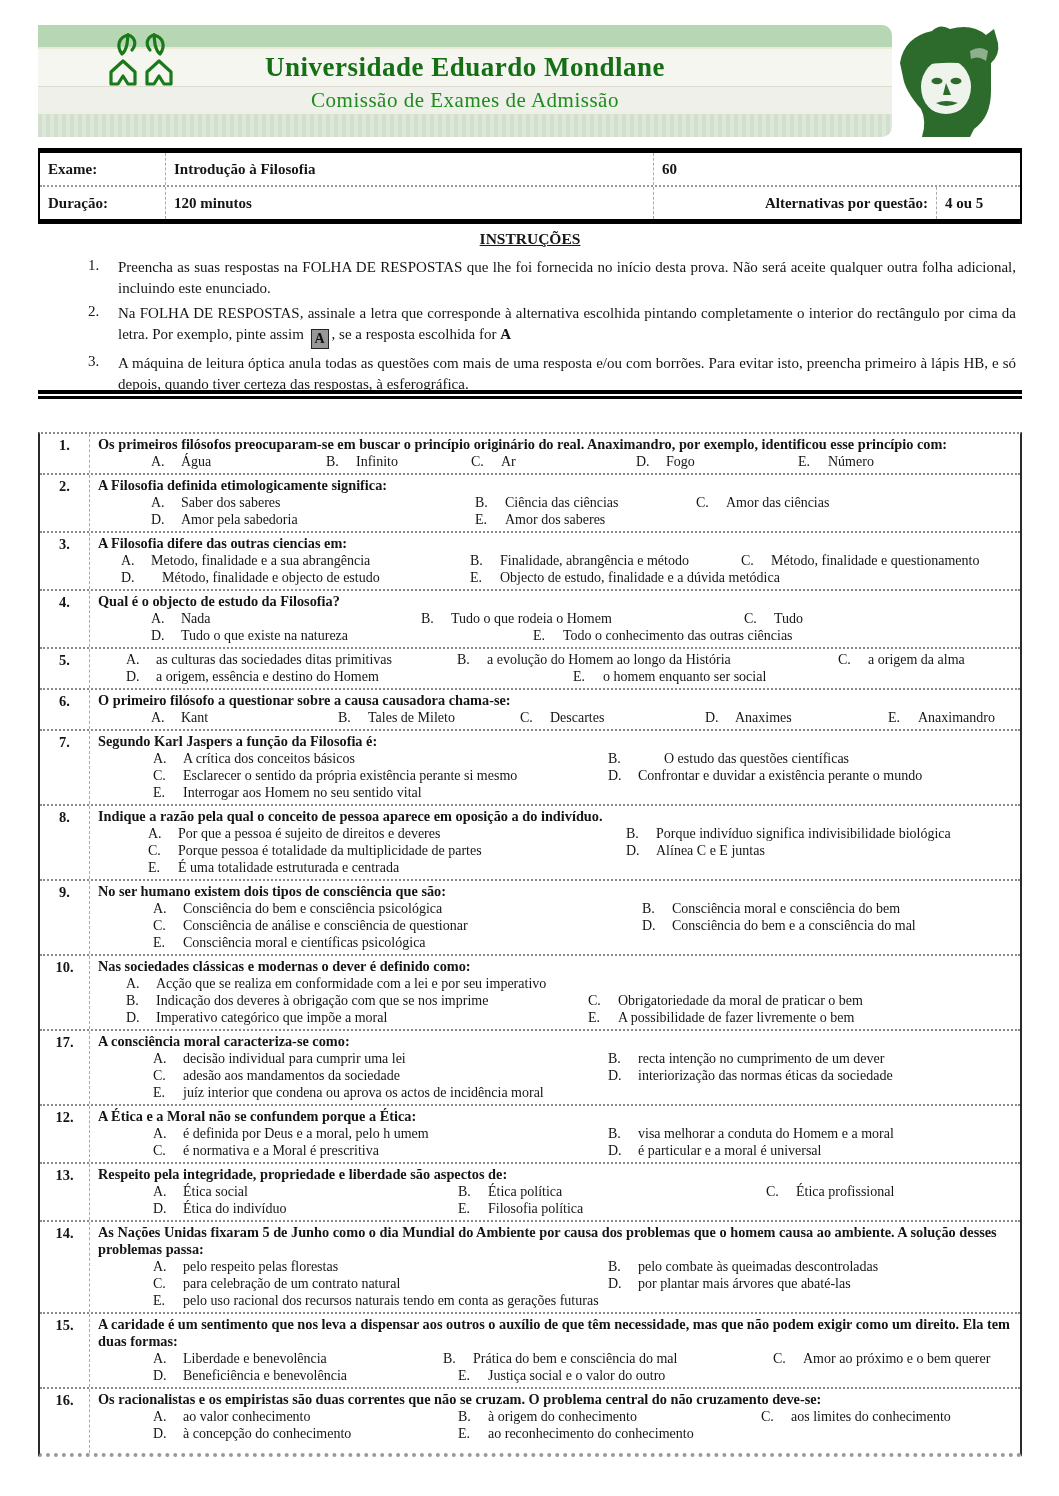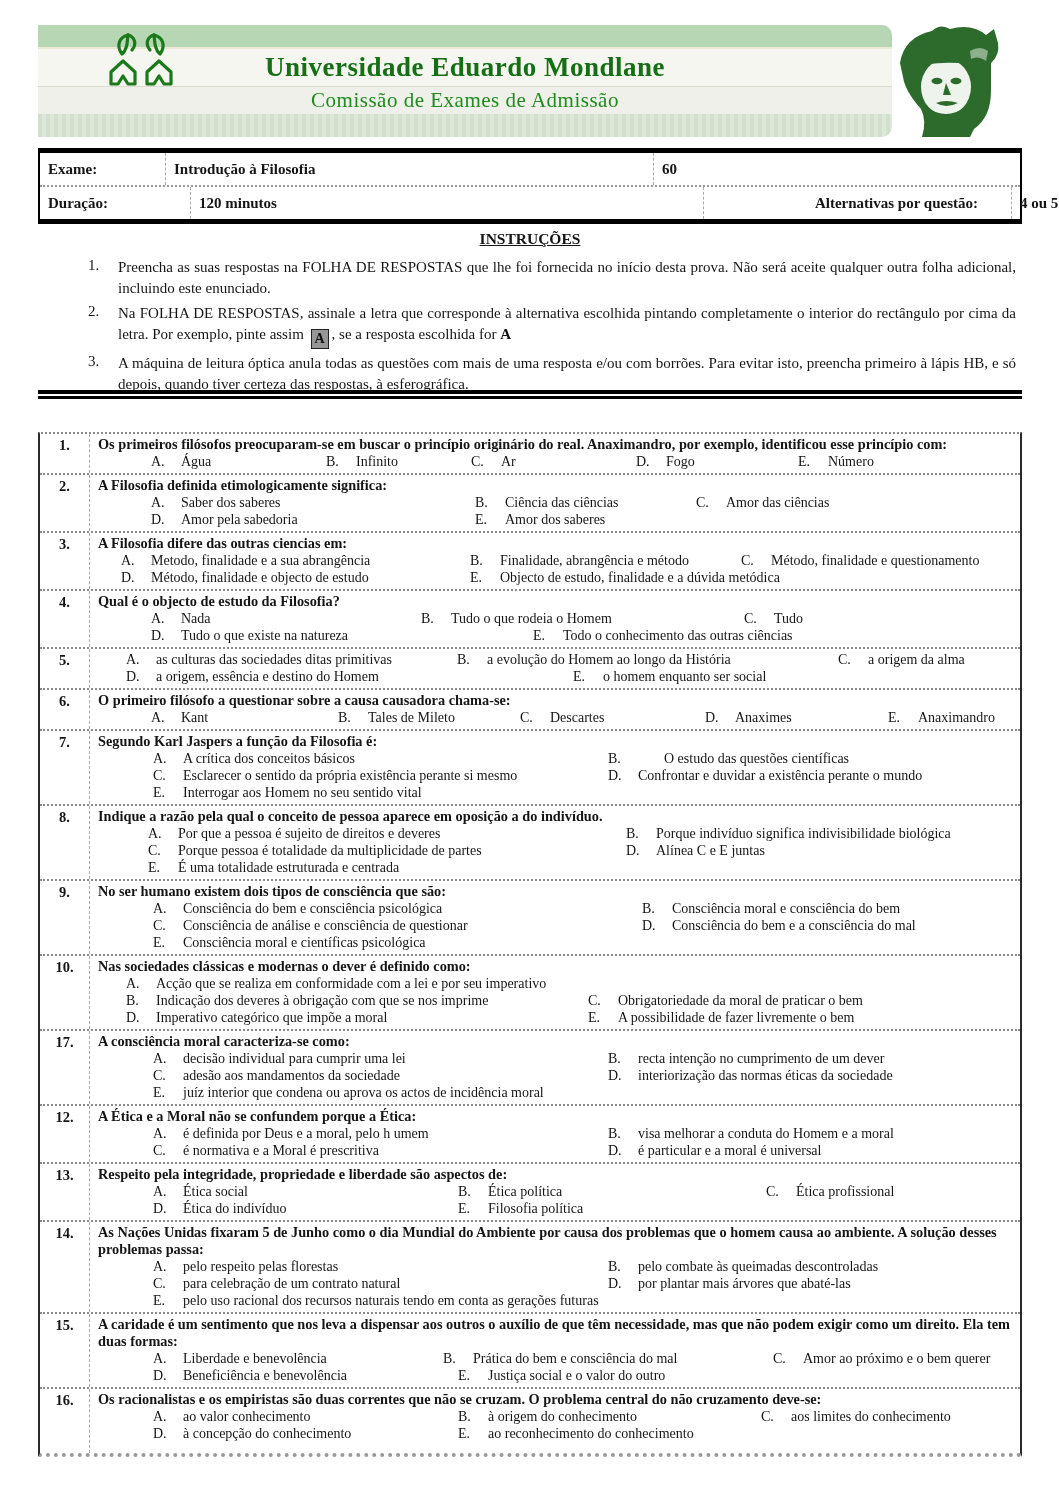--- a/index.html
+++ b/index.html
@@ -24,7 +24,7 @@
                 border-left:2px solid #000; border-right:2px solid #000; }
   .info-row { display:grid; grid-template-columns:125px 488px 283px 84px; height:32px; align-items:center;
               font-weight:bold; font-size:15px; }
-  .info-row + .info-row { border-top:2px dotted #999;gap:25px; }
+  .info-row + .info-row { border-top:2px dotted #999; }
   .info-cell { padding:0 8px; white-space:nowrap; overflow:hidden; }
   .info-cell.sep { border-left:1.5px dashed #aaa; height:100%; display:flex; align-items:center; }
   .info-cell.right { justify-content:flex-end; text-align:right; }

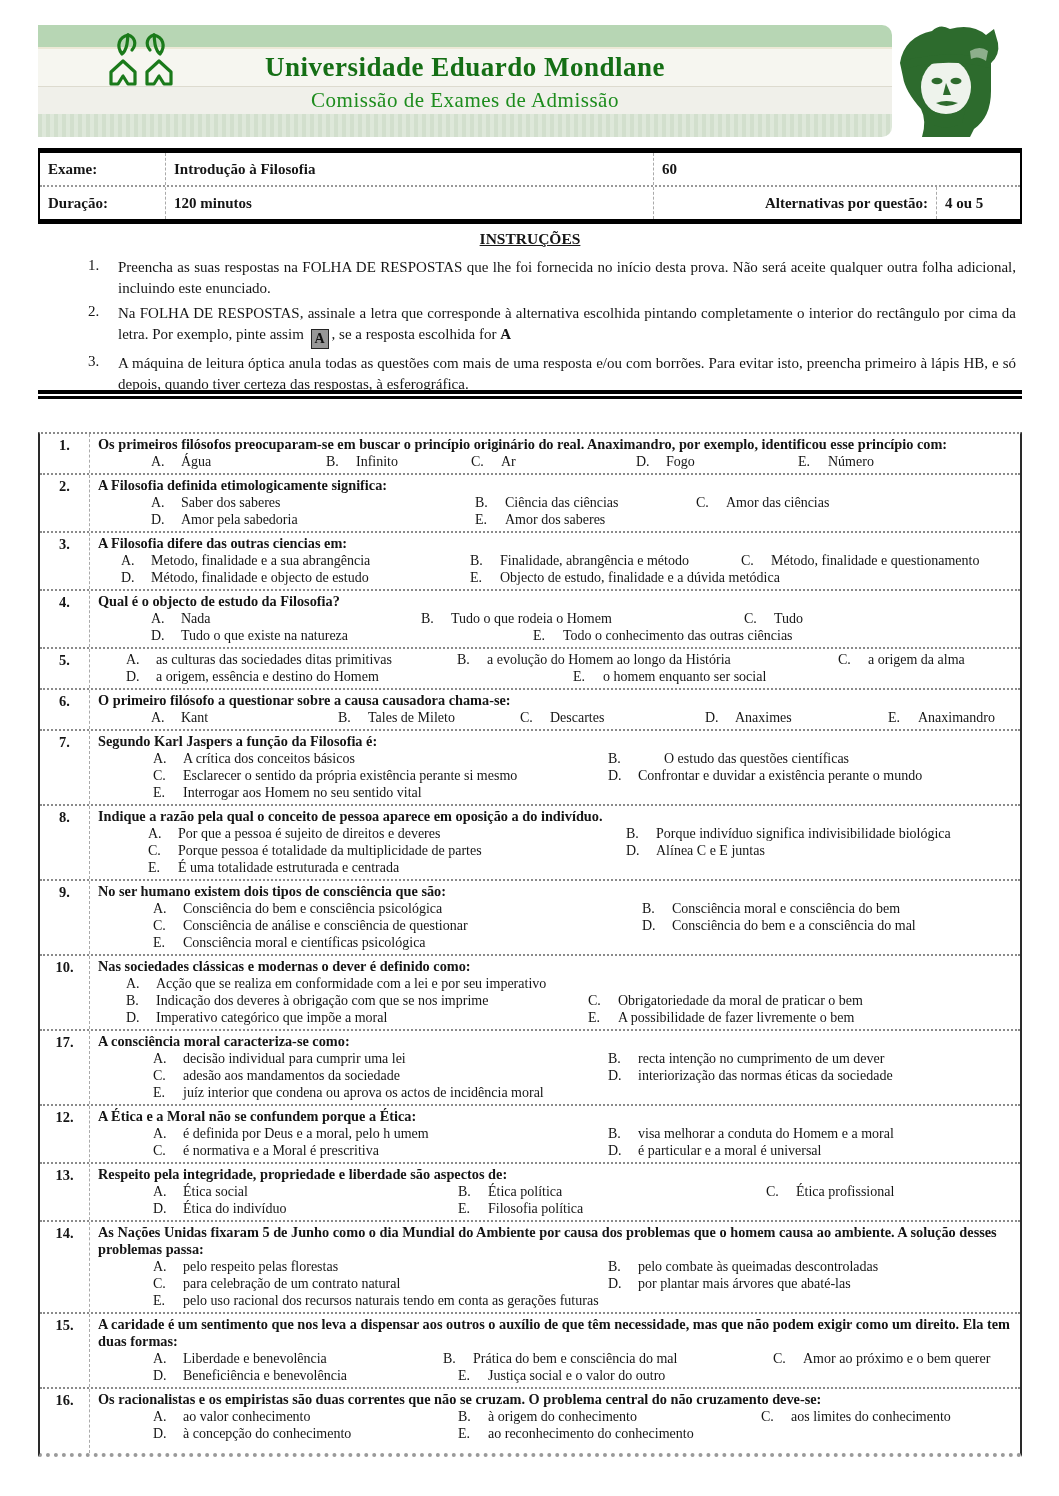--- a/index.html
+++ b/index.html
@@ -186,7 +186,7 @@
           </div>
           <div class="opt-line">
             <span class="opt-letter" style="left: 23px;">D.</span>
-            <span class="opt-text" style="left: 53px;">Método, finalidade e objecto de estudo</span>
+            <span class="opt-text" style="left: 64px;">Método, finalidade e objecto de estudo</span>
             <span class="opt-letter" style="left: 372px;">E.</span>
             <span class="opt-text" style="left: 402px;">Objecto de estudo, finalidade e a dúvida metódica</span>
           </div>

